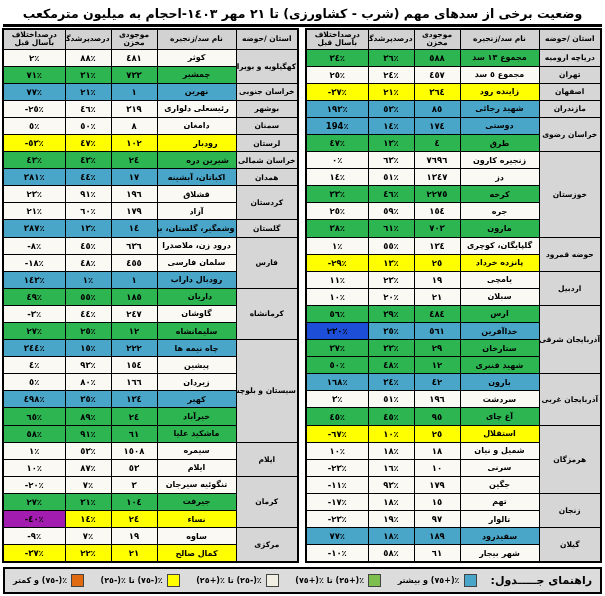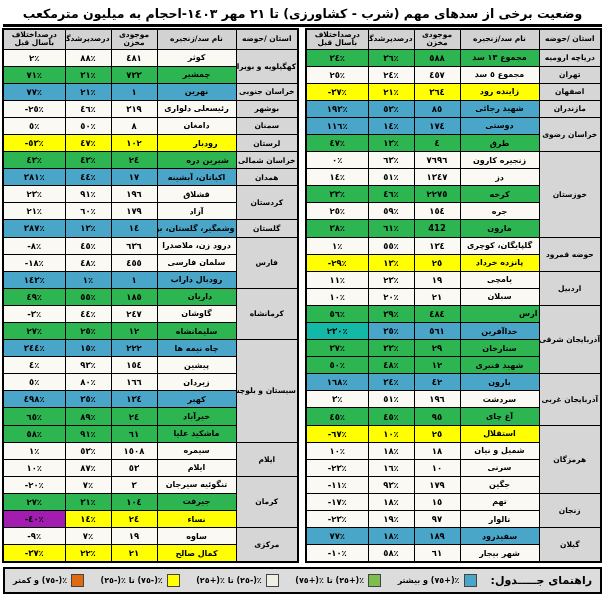--- a/index.html
+++ b/index.html
@@ -86,7 +86,7 @@
             <td class="name" style="background: rgb(74, 166, 201);">دوستی</td>
             <td class="num" style="background: rgb(74, 166, 201);">١٧٤</td>
             <td class="num" style="background: rgb(74, 166, 201);">١٤٪</td>
-            <td class="num" style="background: rgb(74, 166, 201);">١١٦٪</td>
+            <td class="num" style="background: rgb(74, 166, 201);">194٪</td>
           </tr>
           <tr>
             <td class="name" style="background: rgb(45, 181, 81);">طرق</td>

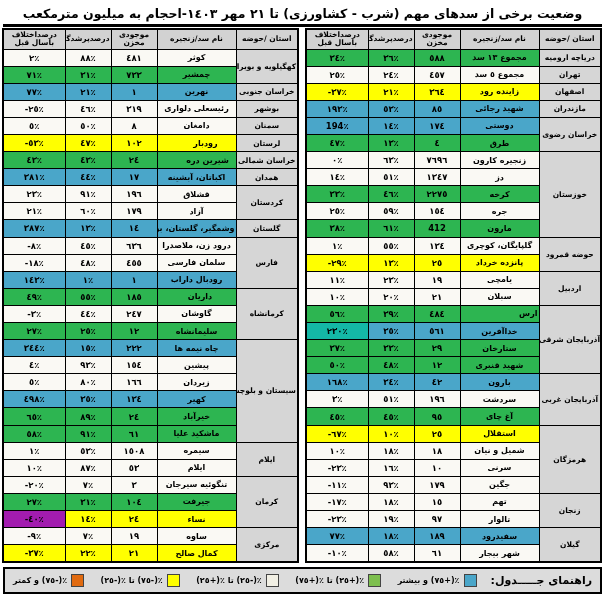--- a/index.html
+++ b/index.html
@@ -121,7 +121,7 @@
           </tr>
           <tr>
             <td class="name" style="background: rgb(45, 181, 81);">مارون</td>
-            <td class="num" style="background: rgb(45, 181, 81);">412</td>
+            <td class="num" style="background: rgb(45, 181, 81);">٧٠٣</td>
             <td class="num" style="background: rgb(45, 181, 81);">٦١٪</td>
             <td class="num" style="background: rgb(45, 181, 81);">٣٨٪</td>
           </tr>

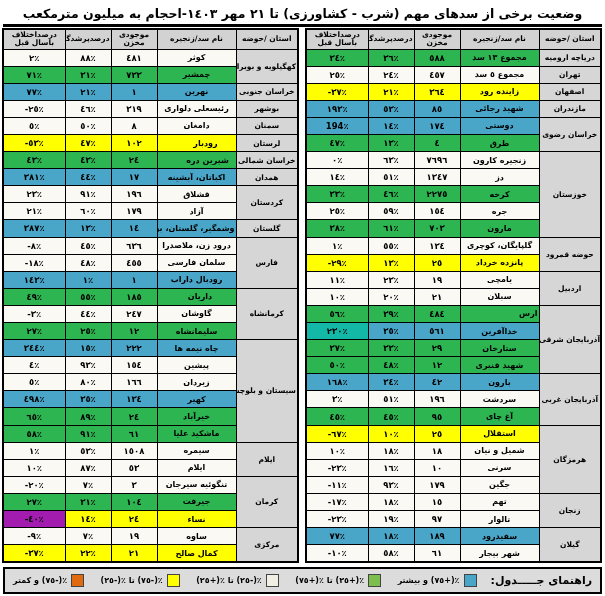--- a/index.html
+++ b/index.html
@@ -153,7 +153,7 @@
           </tr>
           <tr>
             <td class="province" rowspan="4">آذربایجان شرقی</td>
-            <td class="name" style="background: rgb(45, 181, 81); text-align: right;">ارس</td>
+            <td class="name" style="background: rgb(45, 181, 81);">ارس</td>
             <td class="num" style="background: rgb(45, 181, 81);">٤٨٤</td>
             <td class="num" style="background: rgb(45, 181, 81);">٣٩٪</td>
             <td class="num" style="background: rgb(45, 181, 81);">٥٦٪</td>

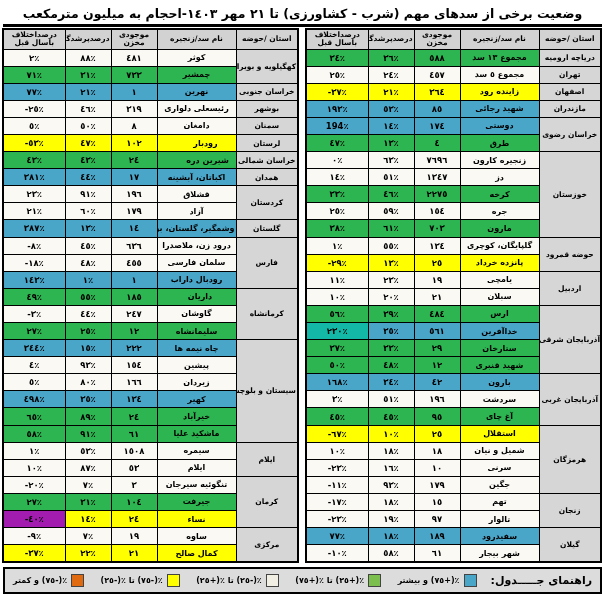--- a/index.html
+++ b/index.html
@@ -162,7 +162,7 @@
             <td class="name" style="background: rgb(74, 166, 201);">خداآفرین</td>
             <td class="num" style="background: rgb(74, 166, 201);">٥٦١</td>
             <td class="num" style="background: rgb(74, 166, 201);">٣٥٪</td>
-            <td class="num" style="background: #14b8a6; margin-top: 12px;">٢٣٠٪</td>
+            <td class="num" style="background: #1d4ed8; margin-top: 12px;">٢٣٠٪</td>
           </tr>
           <tr>
             <td class="name" style="background: rgb(45, 181, 81);">ستارخان</td>

